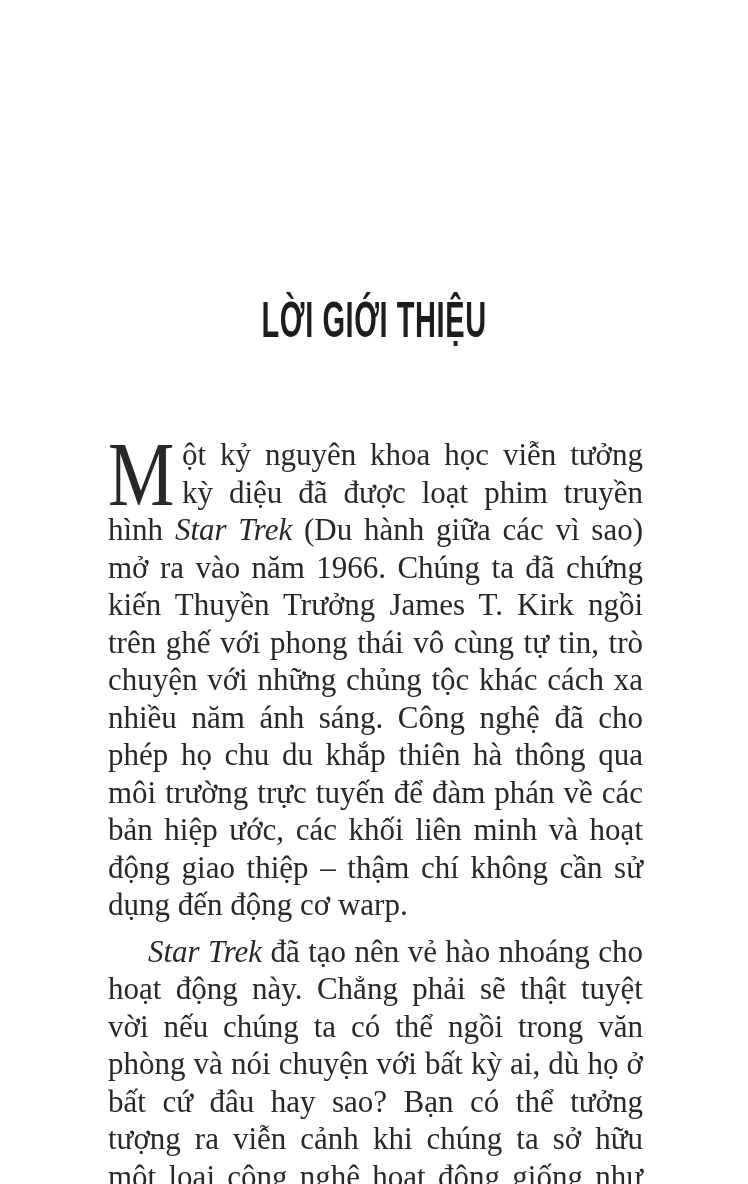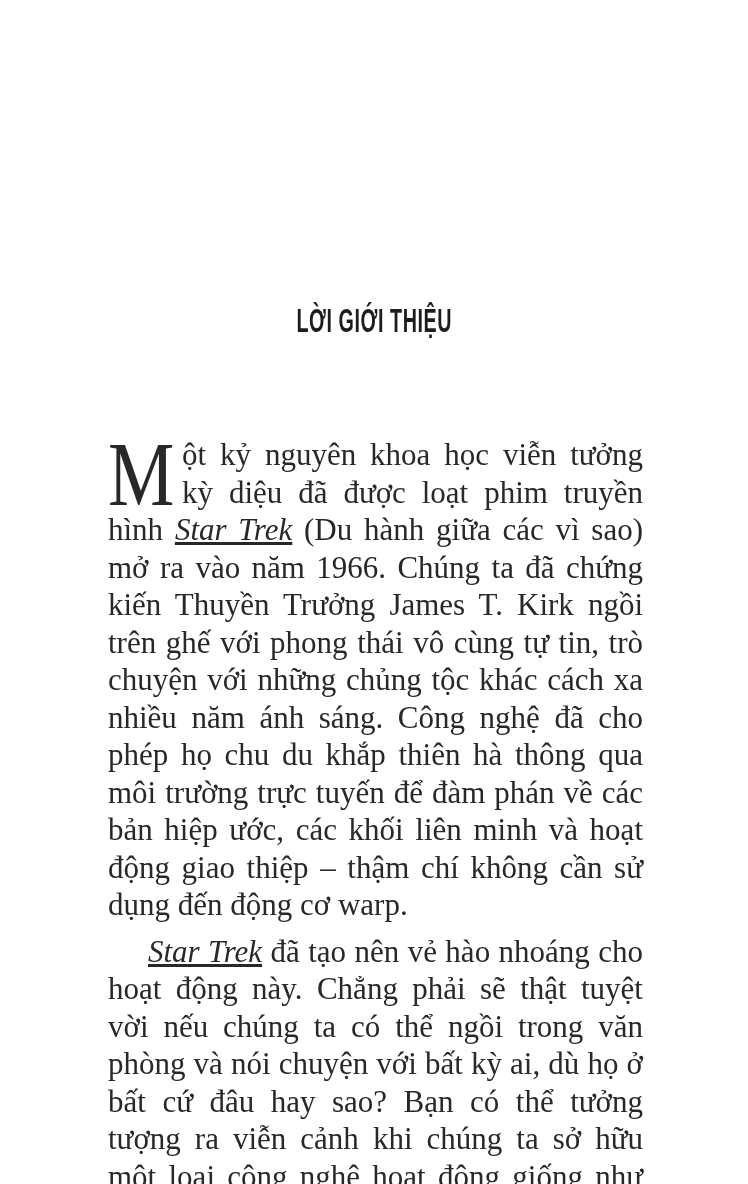--- a/index.html
+++ b/index.html
@@ -29,7 +29,7 @@
     text-align: center;
     font-family: "Liberation Sans", sans-serif;
     font-weight: 700;
-    font-size: 34px;
+    font-size: 50px;
     line-height: 50px;
     color: var(--title-text, #1d1d1d);
     white-space: nowrap;

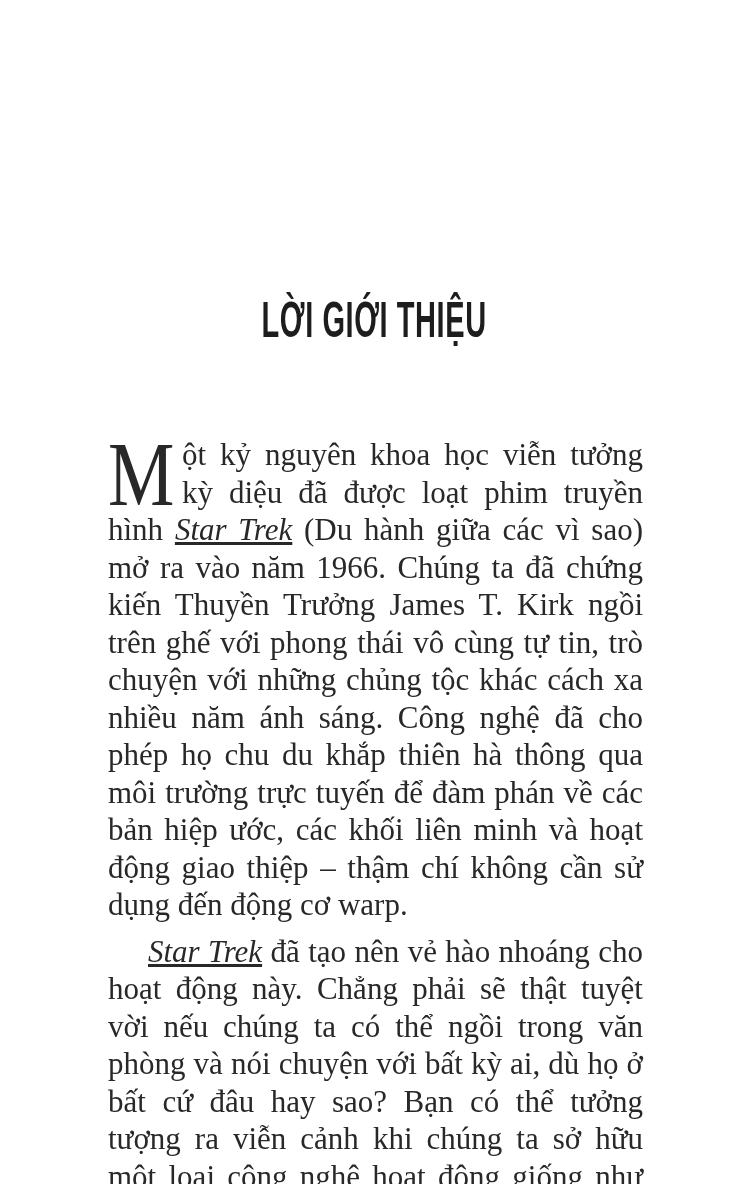--- a/index.html
+++ b/index.html
@@ -74,7 +74,6 @@
   }
   i {
     font-style: italic;
-    text-decoration: underline;
   }
 </style>
 </head>

